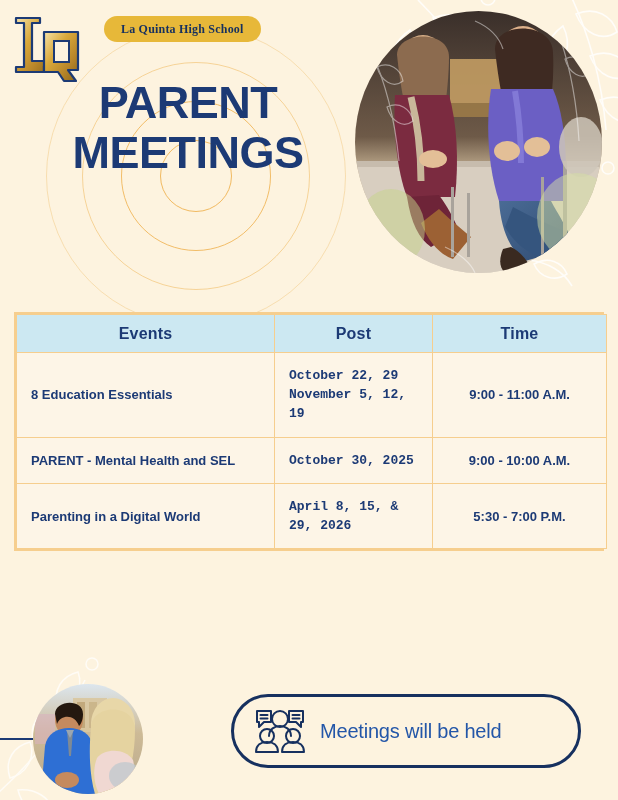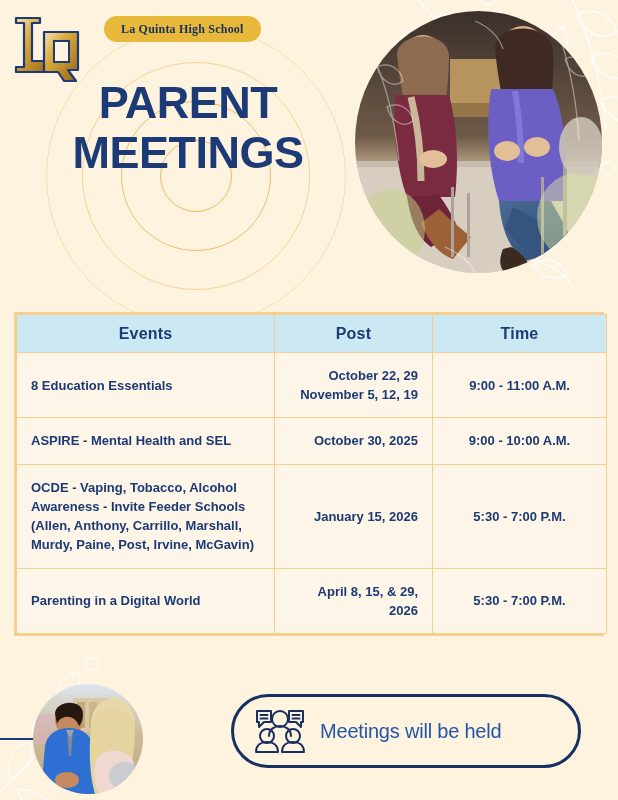--- a/index.html
+++ b/index.html
@@ -141,7 +141,7 @@
     vertical-align: middle;
   }
   .cell-event  { text-align: left; }
-  .cell-date   { text-align: right; }
+  .cell-date   { text-align: left; font-family: Liberation Mono, monospace; }
   .cell-time   { text-align: center; white-space: nowrap; }
 
   .col-w-events { width: 258px; }

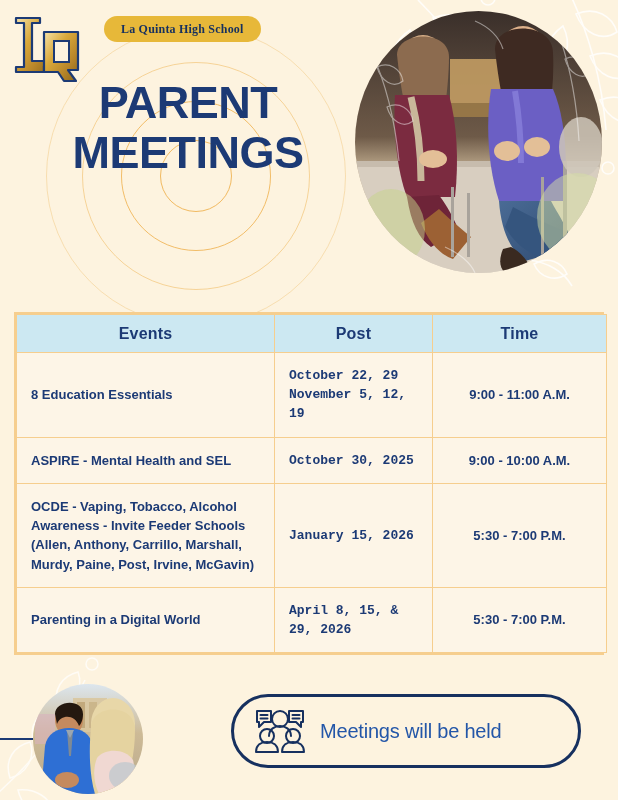--- a/index.html
+++ b/index.html
@@ -352,7 +352,7 @@
           <td class="cell-time">9:00 - 11:00 A.M.</td>
         </tr>
         <tr>
-          <td class="cell-event">ASPIRE - Mental Health and SEL</td>
+          <td class="cell-event">PARENT - Mental Health and SEL</td>
           <td class="cell-date">October 30, 2025</td>
           <td class="cell-time">9:00 - 10:00 A.M.</td>
         </tr>

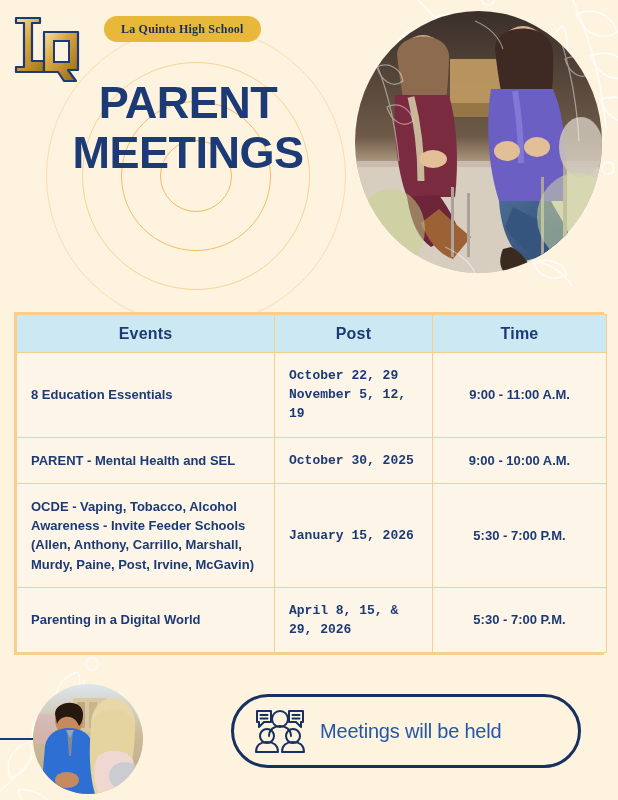--- a/index.html
+++ b/index.html
@@ -357,11 +357,6 @@
           <td class="cell-time">9:00 - 10:00 A.M.</td>
         </tr>
         <tr>
-          <td class="cell-event">OCDE - Vaping, Tobacco, Alcohol Awareness - Invite Feeder Schools (Allen, Anthony, Carrillo, Marshall, Murdy, Paine, Post, Irvine, McGavin)</td>
-          <td class="cell-date">January 15, 2026</td>
-          <td class="cell-time">5:30 - 7:00 P.M.</td>
-        </tr>
-        <tr>
           <td class="cell-event">Parenting in a Digital World</td>
           <td class="cell-date">April 8, 15, &amp; 29, 2026</td>
           <td class="cell-time">5:30 - 7:00 P.M.</td>

